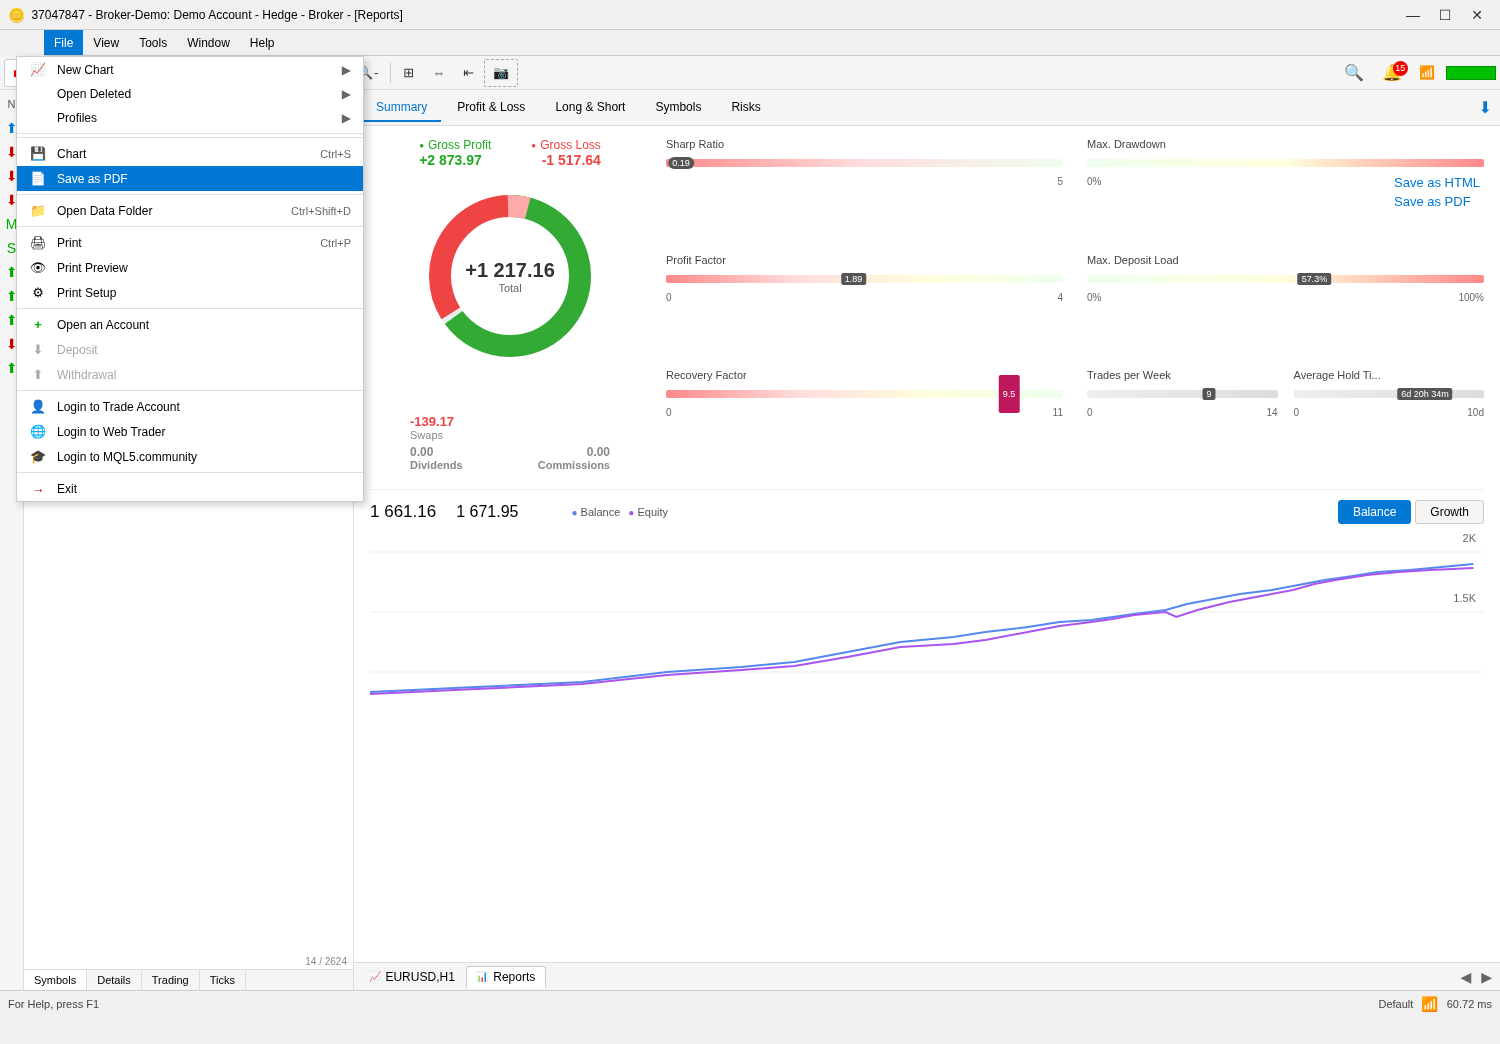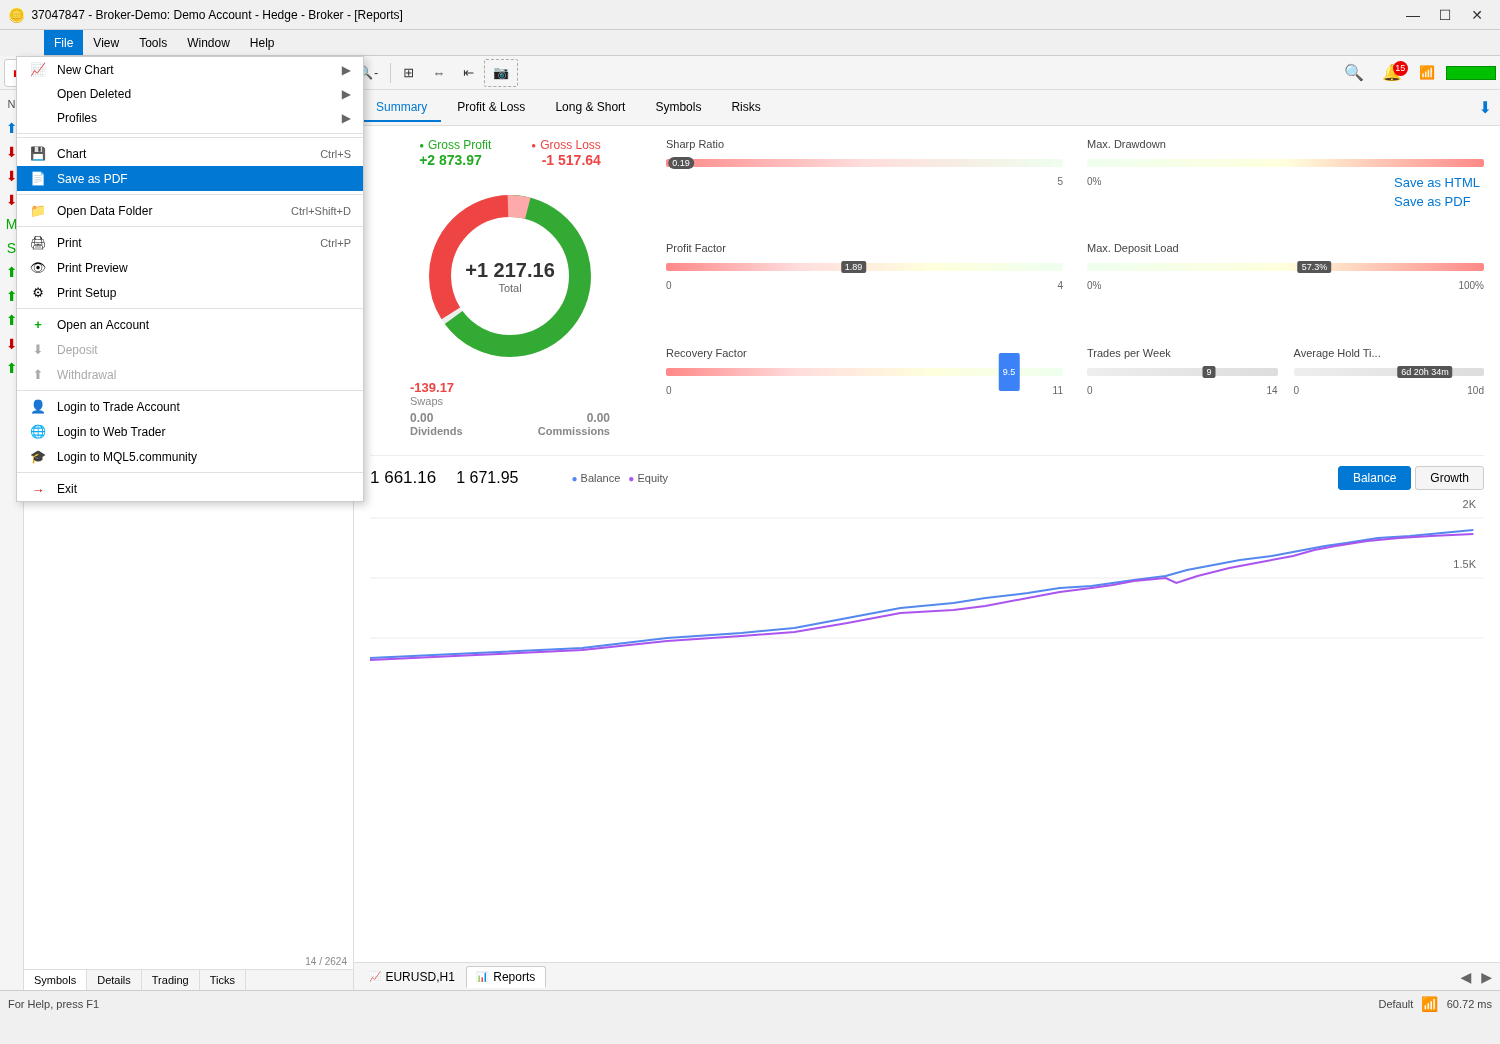--- a/index.html
+++ b/index.html
@@ -690,7 +690,7 @@
             <div style="position:relative; height:20px;">
               <div style="height:8px; background:linear-gradient(to right,#f88,#fdd,#ffd,#efe); border-radius:2px; margin-top:6px; width:100%;"></div>
               <div style="position:absolute; top:2px; left:86.4%; transform:translateX(-50%);">
-                <span style="background:#3b82f6;color:white;padding:14px 4px;font-size:9px;border-radius:2px;">9.5</span>
+                <span style="background:#be185d;color:white;padding:14px 4px;font-size:9px;border-radius:2px;">9.5</span>
               </div>
             </div>
             <div class="metric-range">

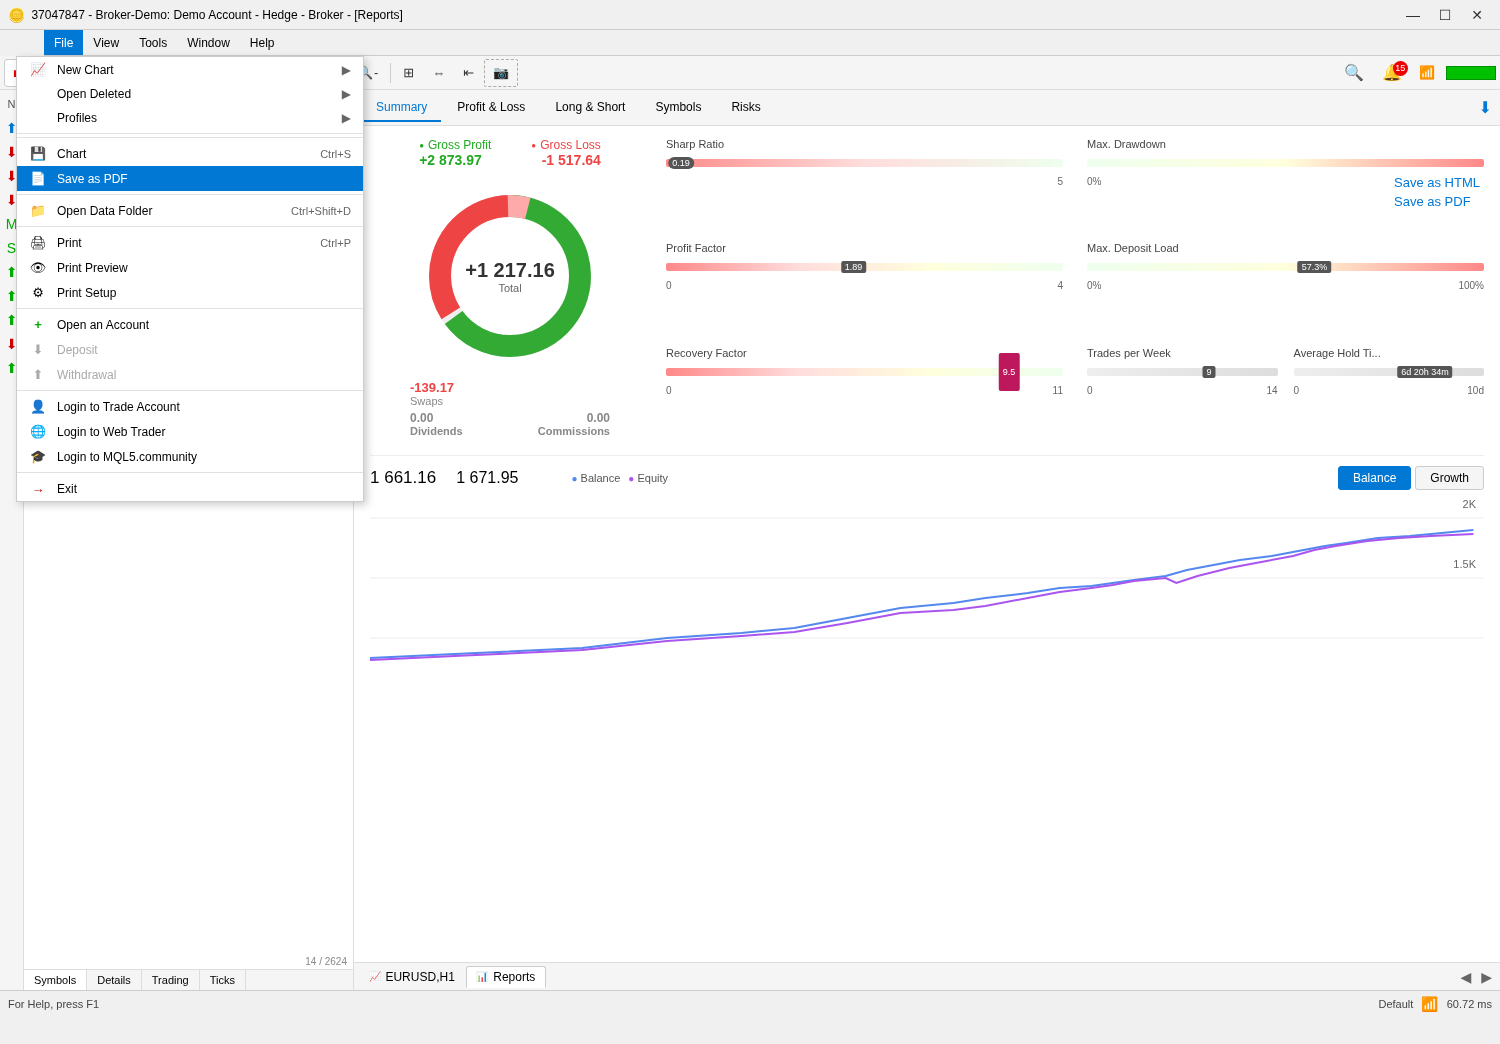--- a/index.html
+++ b/index.html
@@ -608,7 +608,7 @@
 
           <div style="display:flex; justify-content:space-between; width:200px; margin-top:4px;">
             <div>
-              <div style="color:#e44; font-weight:bold; font-size:13px;">-139.17</div>
+              <div style="color:#e44; font-weight:bold; font-size:13px;margin-top:34px;">-139.17</div>
               <div style="color:#888; font-size:11px;">Swaps</div>
             </div>
           </div>

